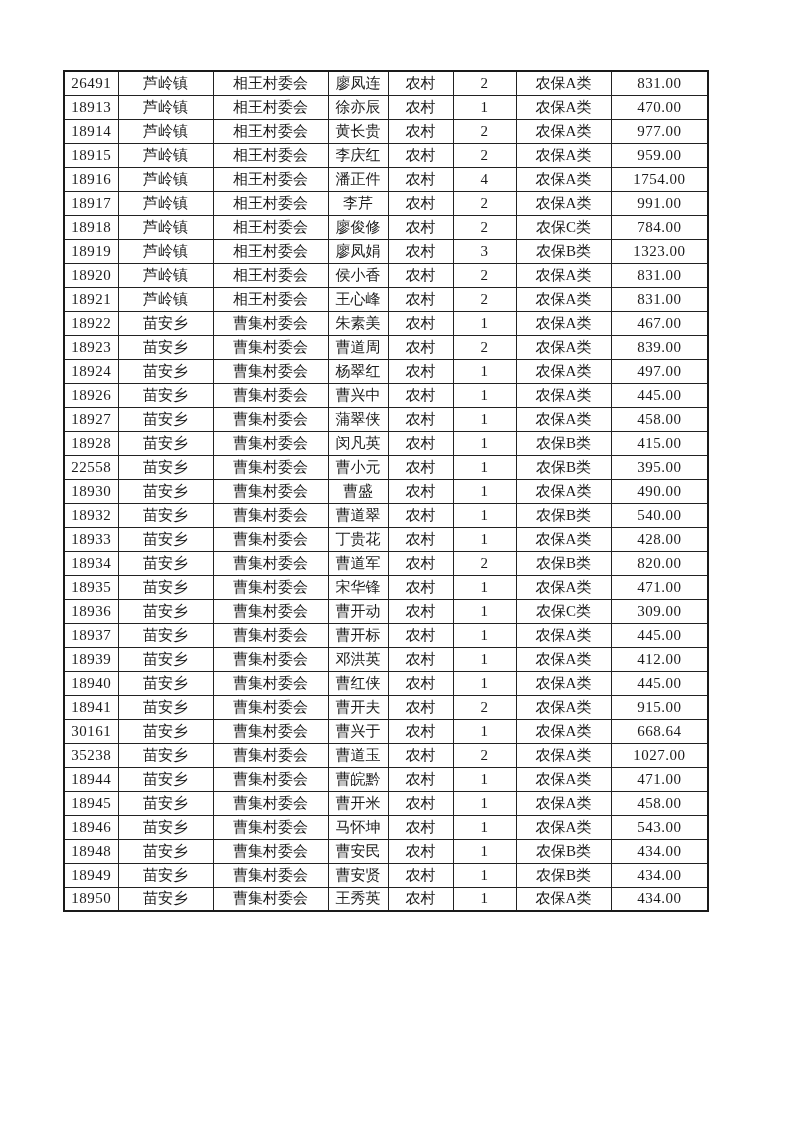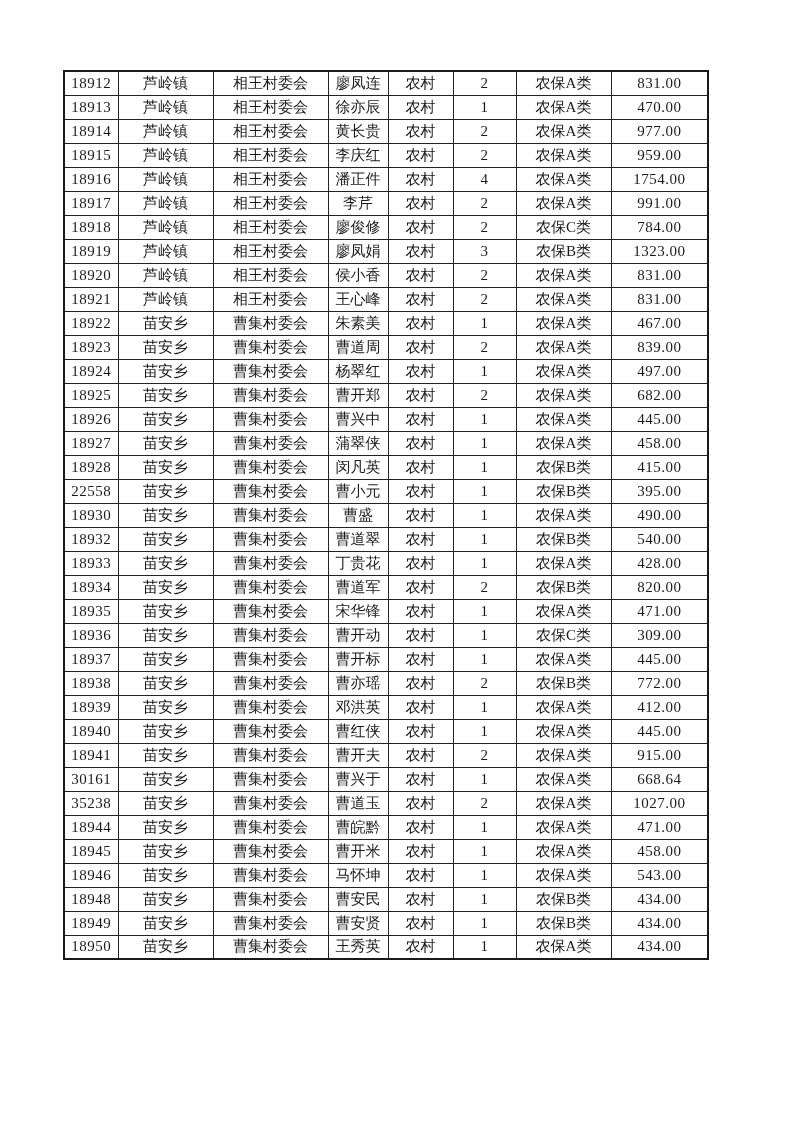--- a/index.html
+++ b/index.html
@@ -65,7 +65,7 @@
     </colgroup>
     <tbody>
         <tr>
-          <td class="num">18912</td>
+          <td class="num">26491</td>
           <td>芦岭镇</td>
           <td>相王村委会</td>
           <td>廖凤连</td>

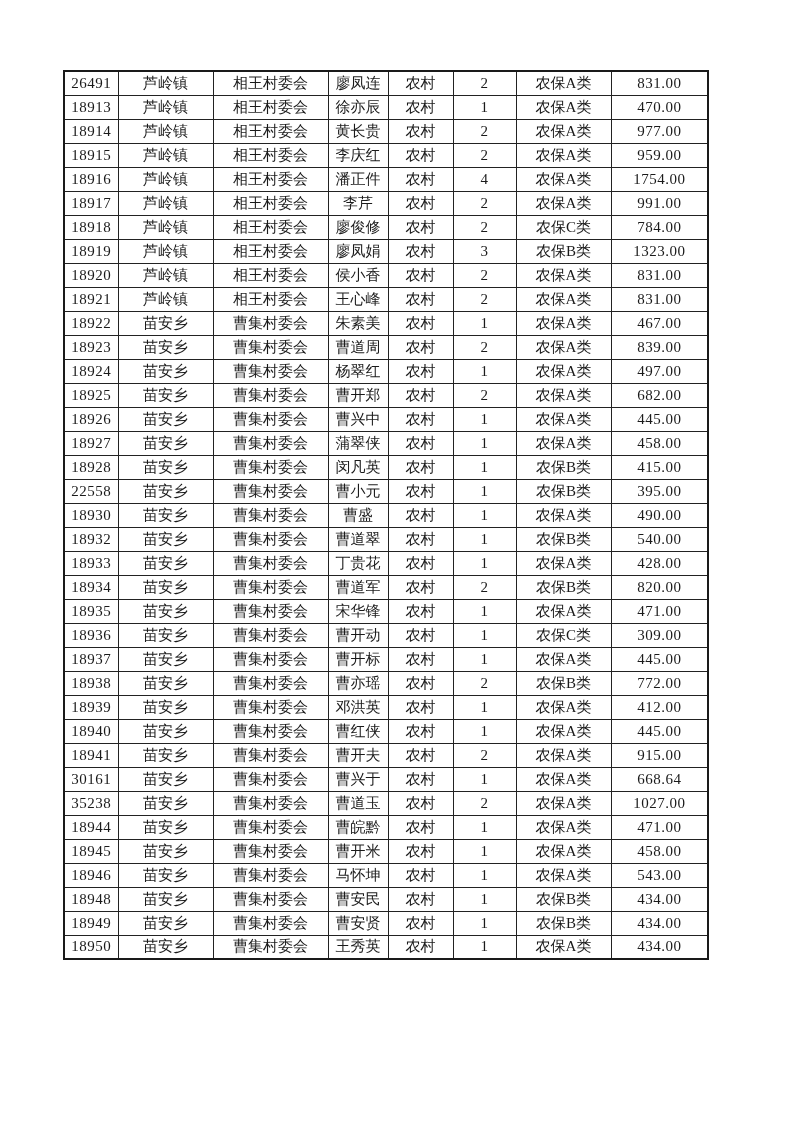--- a/index.html
+++ b/index.html
@@ -195,16 +195,6 @@
           <td class="num">497.00</td>
         </tr>
         <tr>
-          <td class="num">18925</td>
-          <td>苗安乡</td>
-          <td>曹集村委会</td>
-          <td>曹开郑</td>
-          <td>农村</td>
-          <td class="num">2</td>
-          <td>农保A类</td>
-          <td class="num">682.00</td>
-        </tr>
-        <tr>
           <td class="num">18926</td>
           <td>苗安乡</td>
           <td>曹集村委会</td>

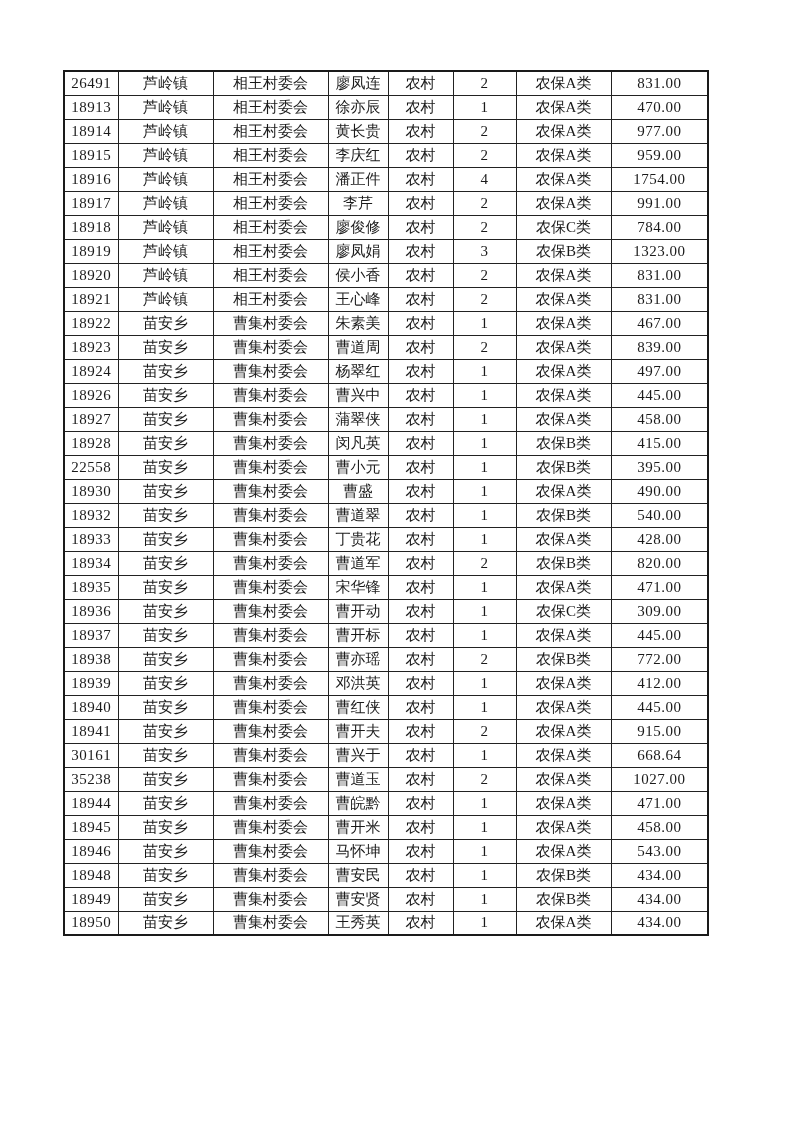--- a/index.html
+++ b/index.html
@@ -305,16 +305,6 @@
           <td class="num">445.00</td>
         </tr>
         <tr>
-          <td class="num">18938</td>
-          <td>苗安乡</td>
-          <td>曹集村委会</td>
-          <td>曹亦瑶</td>
-          <td>农村</td>
-          <td class="num">2</td>
-          <td>农保B类</td>
-          <td class="num">772.00</td>
-        </tr>
-        <tr>
           <td class="num">18939</td>
           <td>苗安乡</td>
           <td>曹集村委会</td>

